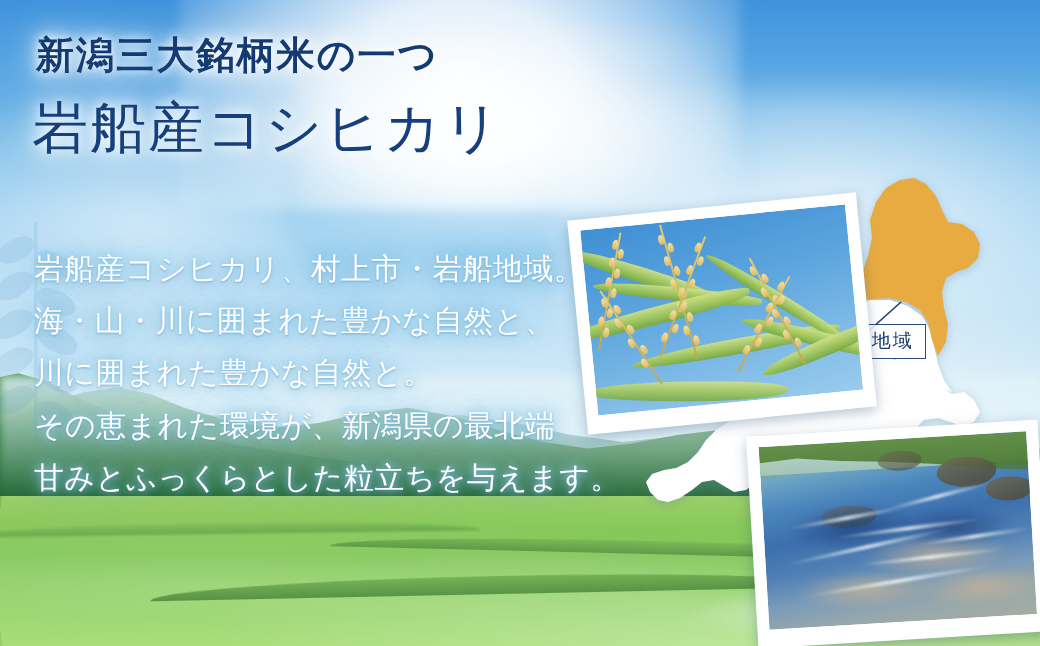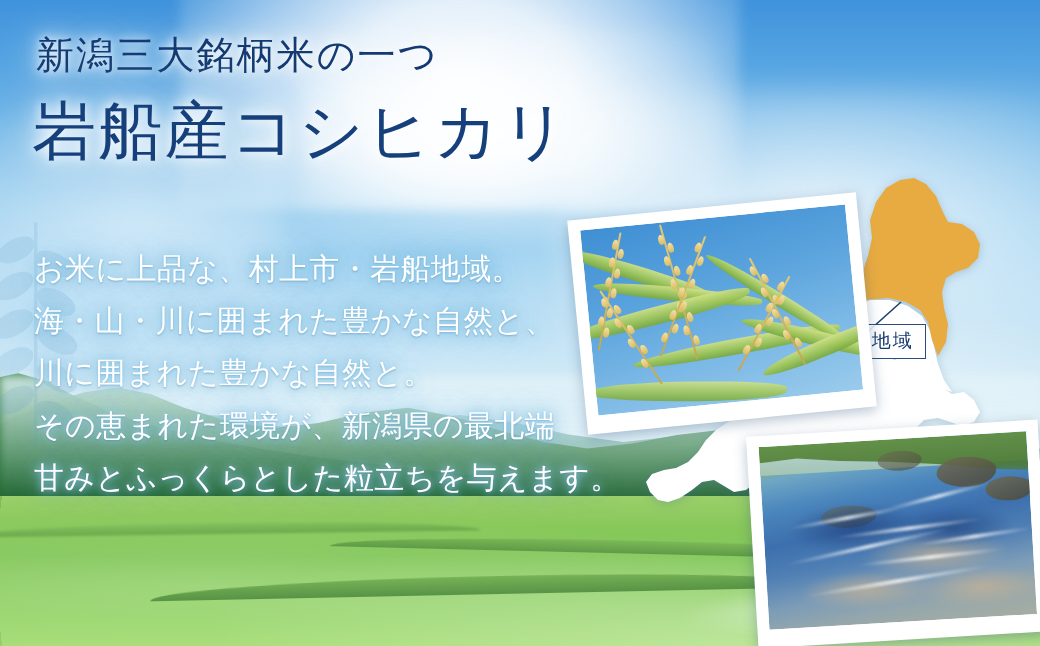--- a/index.html
+++ b/index.html
@@ -167,6 +167,7 @@
       0 0 30px rgba(255,255,255,.8),
       0 0 46px rgba(255,255,255,.55);
     white-space:nowrap;
+    font-weight:bold;
   }
   .title{
     position:absolute;left:32px;top:100px;

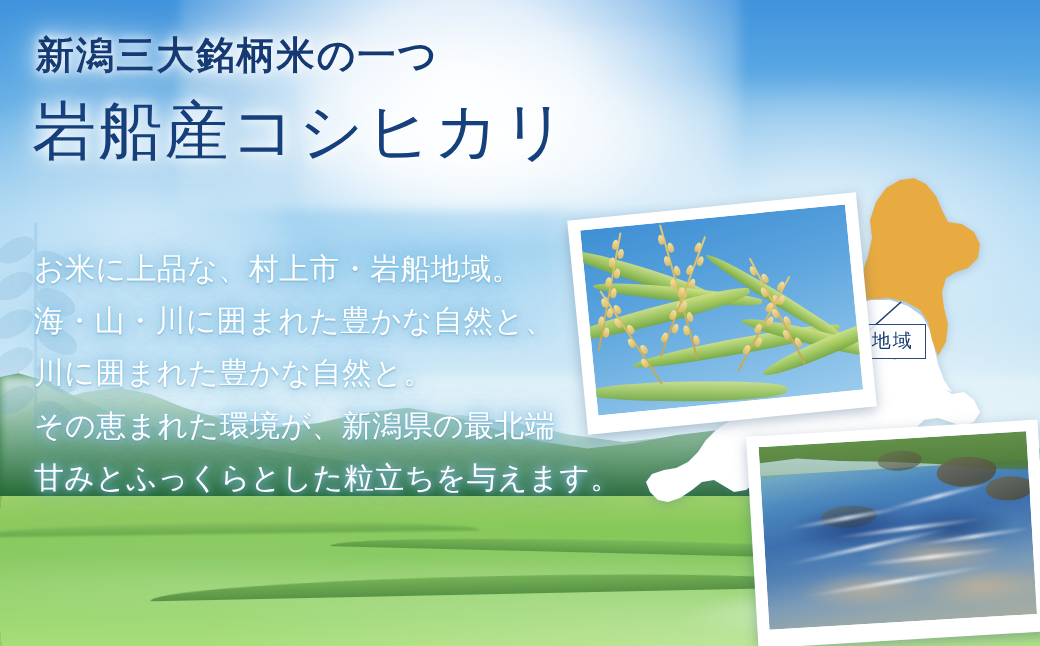--- a/index.html
+++ b/index.html
@@ -171,7 +171,7 @@
   }
   .title{
     position:absolute;left:32px;top:100px;
-    font-size:64px;line-height:1;letter-spacing:.035em;
+    font-size:56px;line-height:1;letter-spacing:.035em;
     color:#16407c;
     font-family:"Liberation Serif","DejaVu Serif",serif;
     text-shadow:

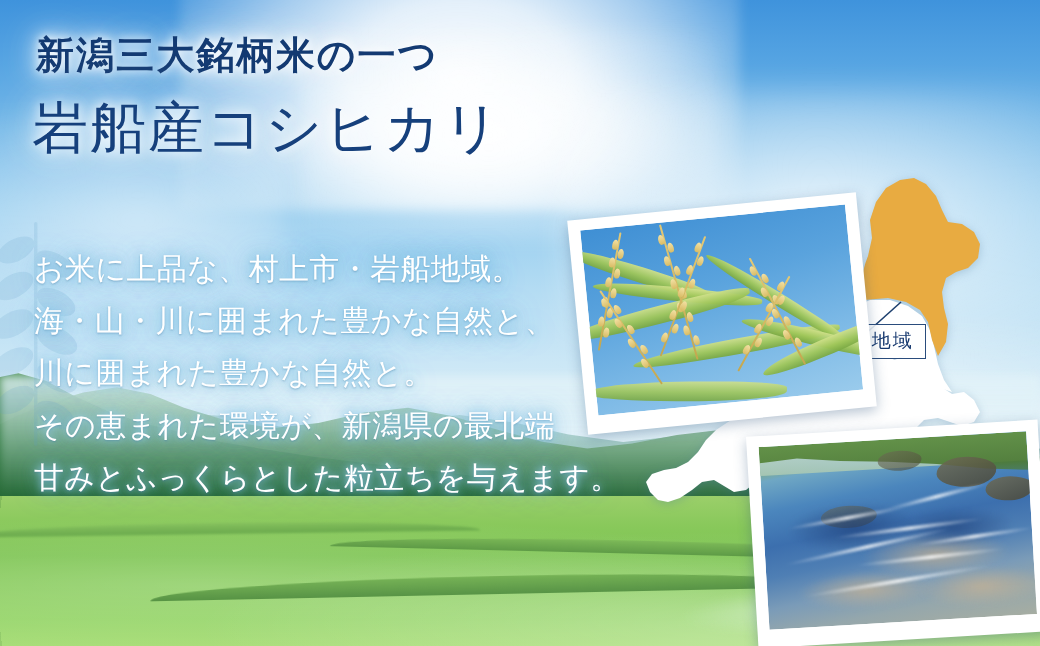--- a/index.html
+++ b/index.html
@@ -349,7 +349,7 @@
   <div class="title">岩船産コシヒカリ</div>
 
   <div class="body-copy">
-    <p>お米に上品な、村上市・岩船地域。</p>
+    <p>岩船産コシヒカリ、村上市・岩船地域。</p>
     <p>海・山・川に囲まれた豊かな自然と、</p>
     <p>川に囲まれた豊かな自然と。</p>
     <p>その恵まれた環境が、新潟県の最北端</p>

